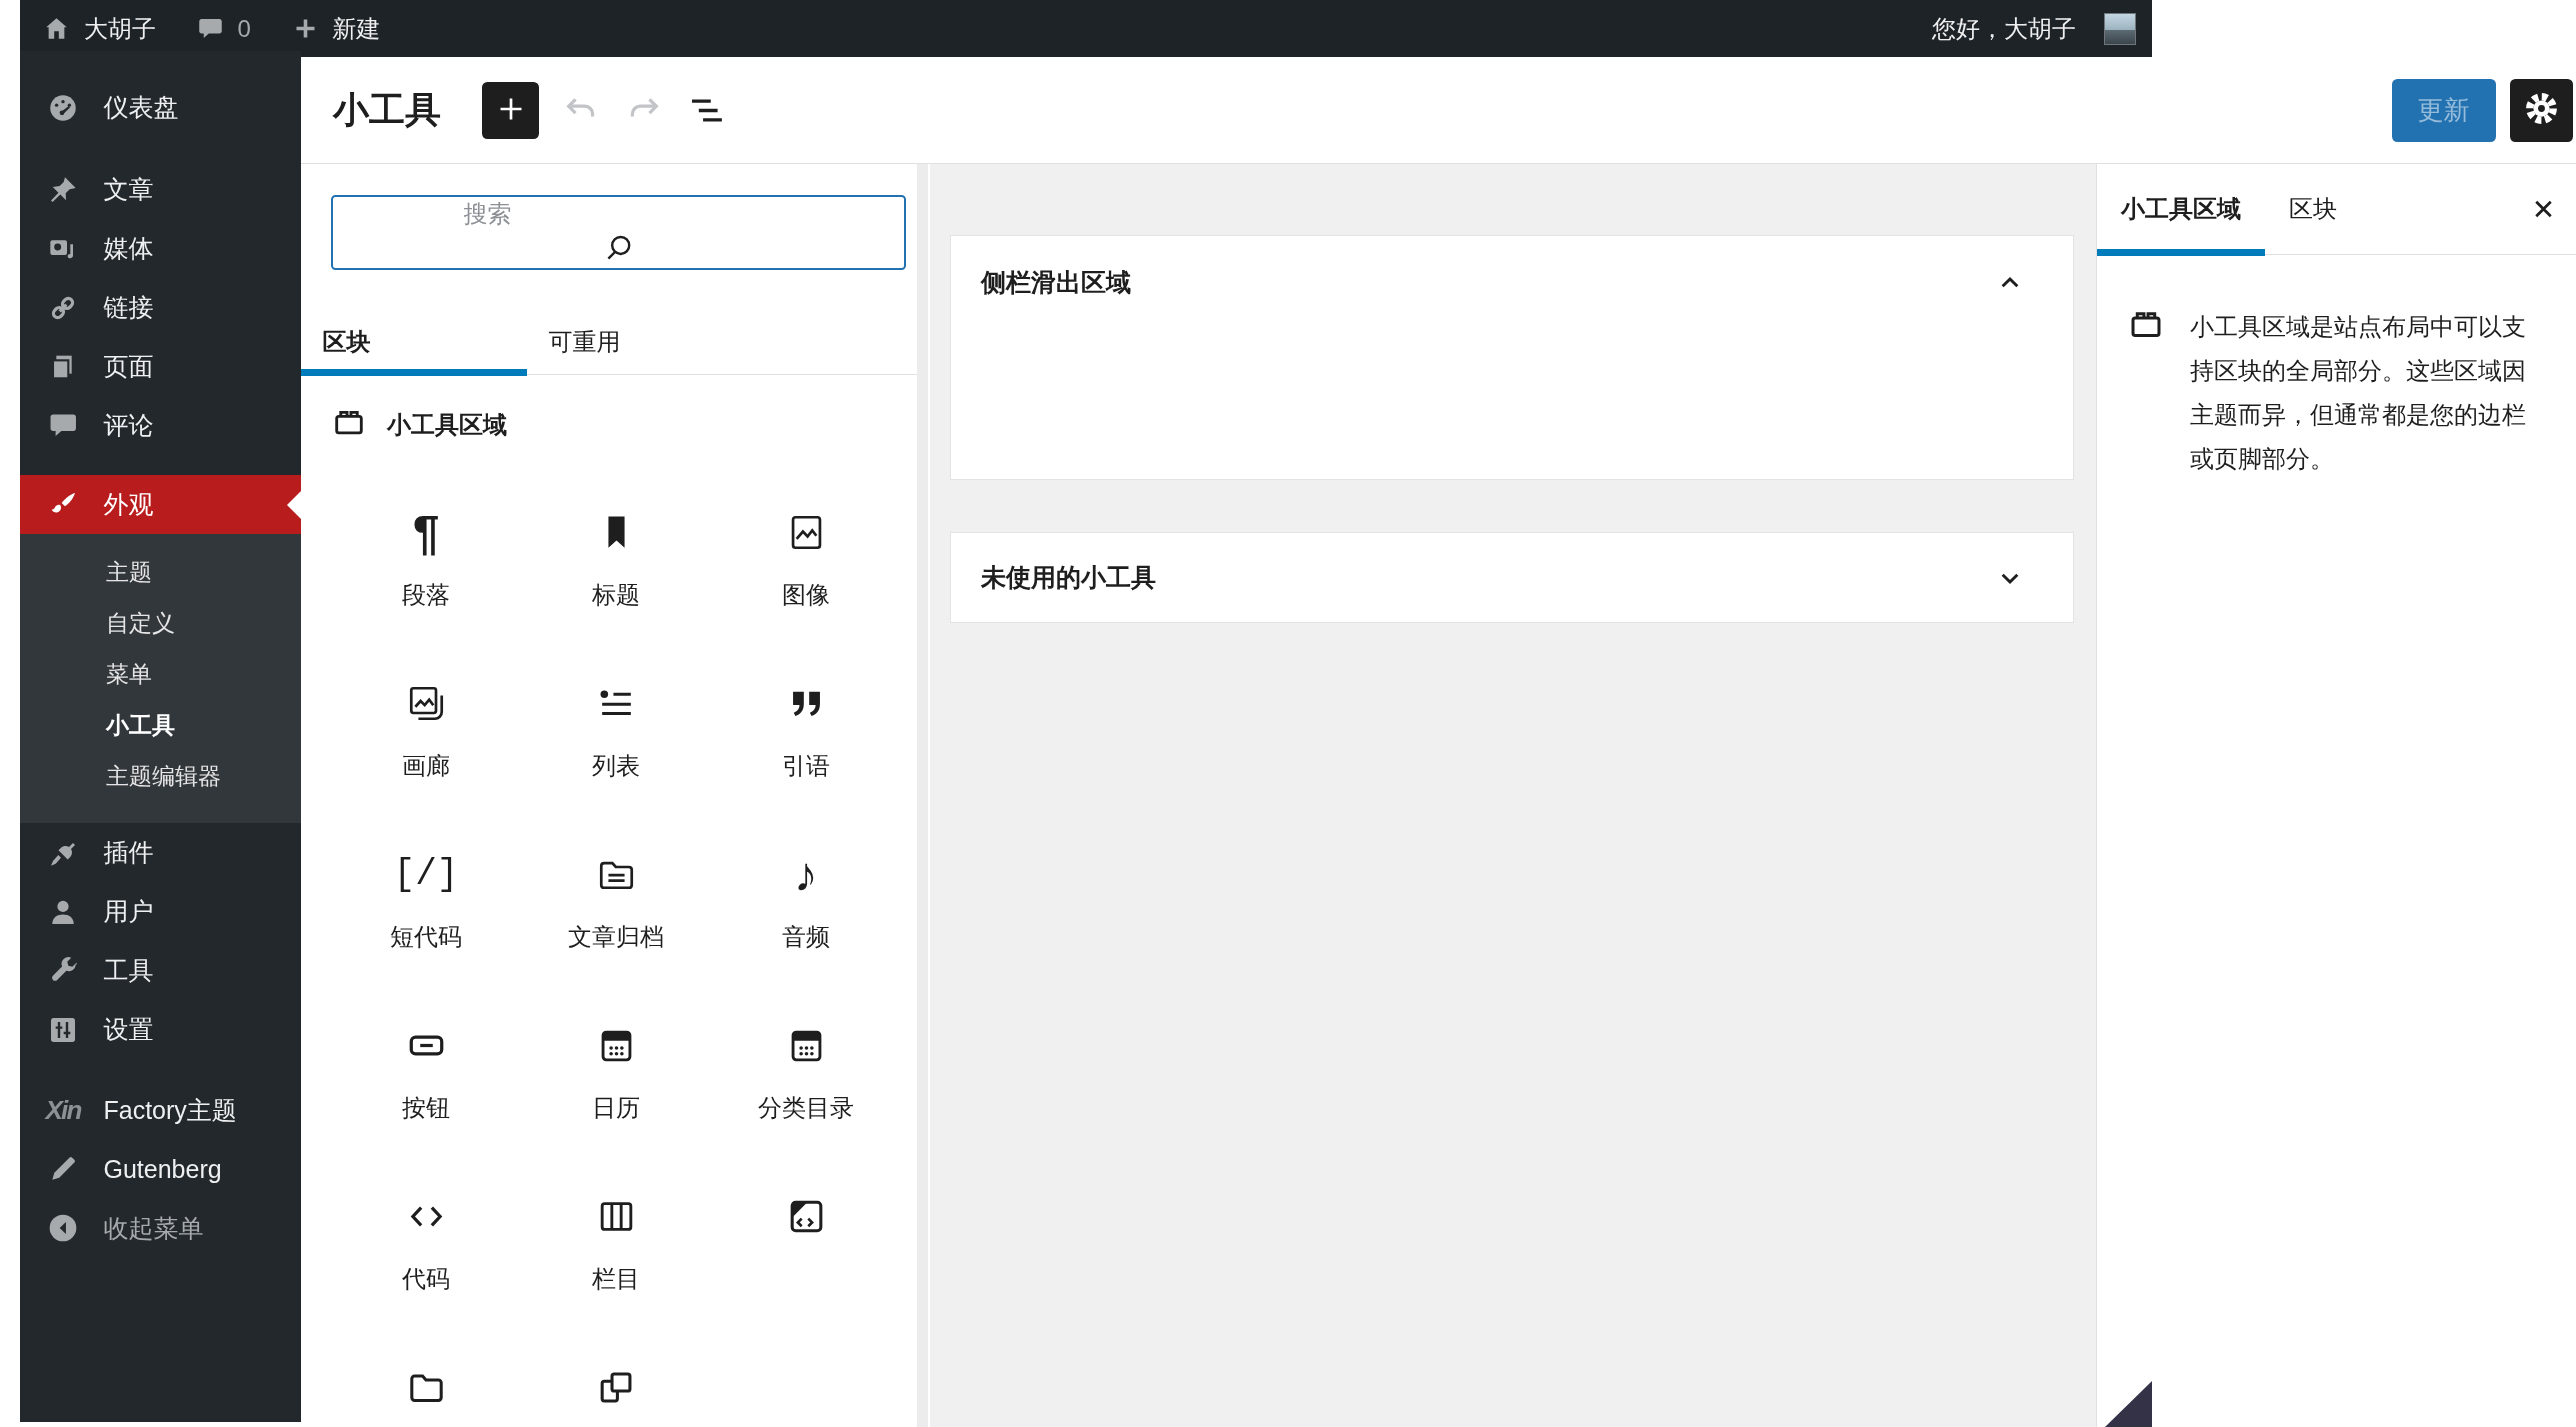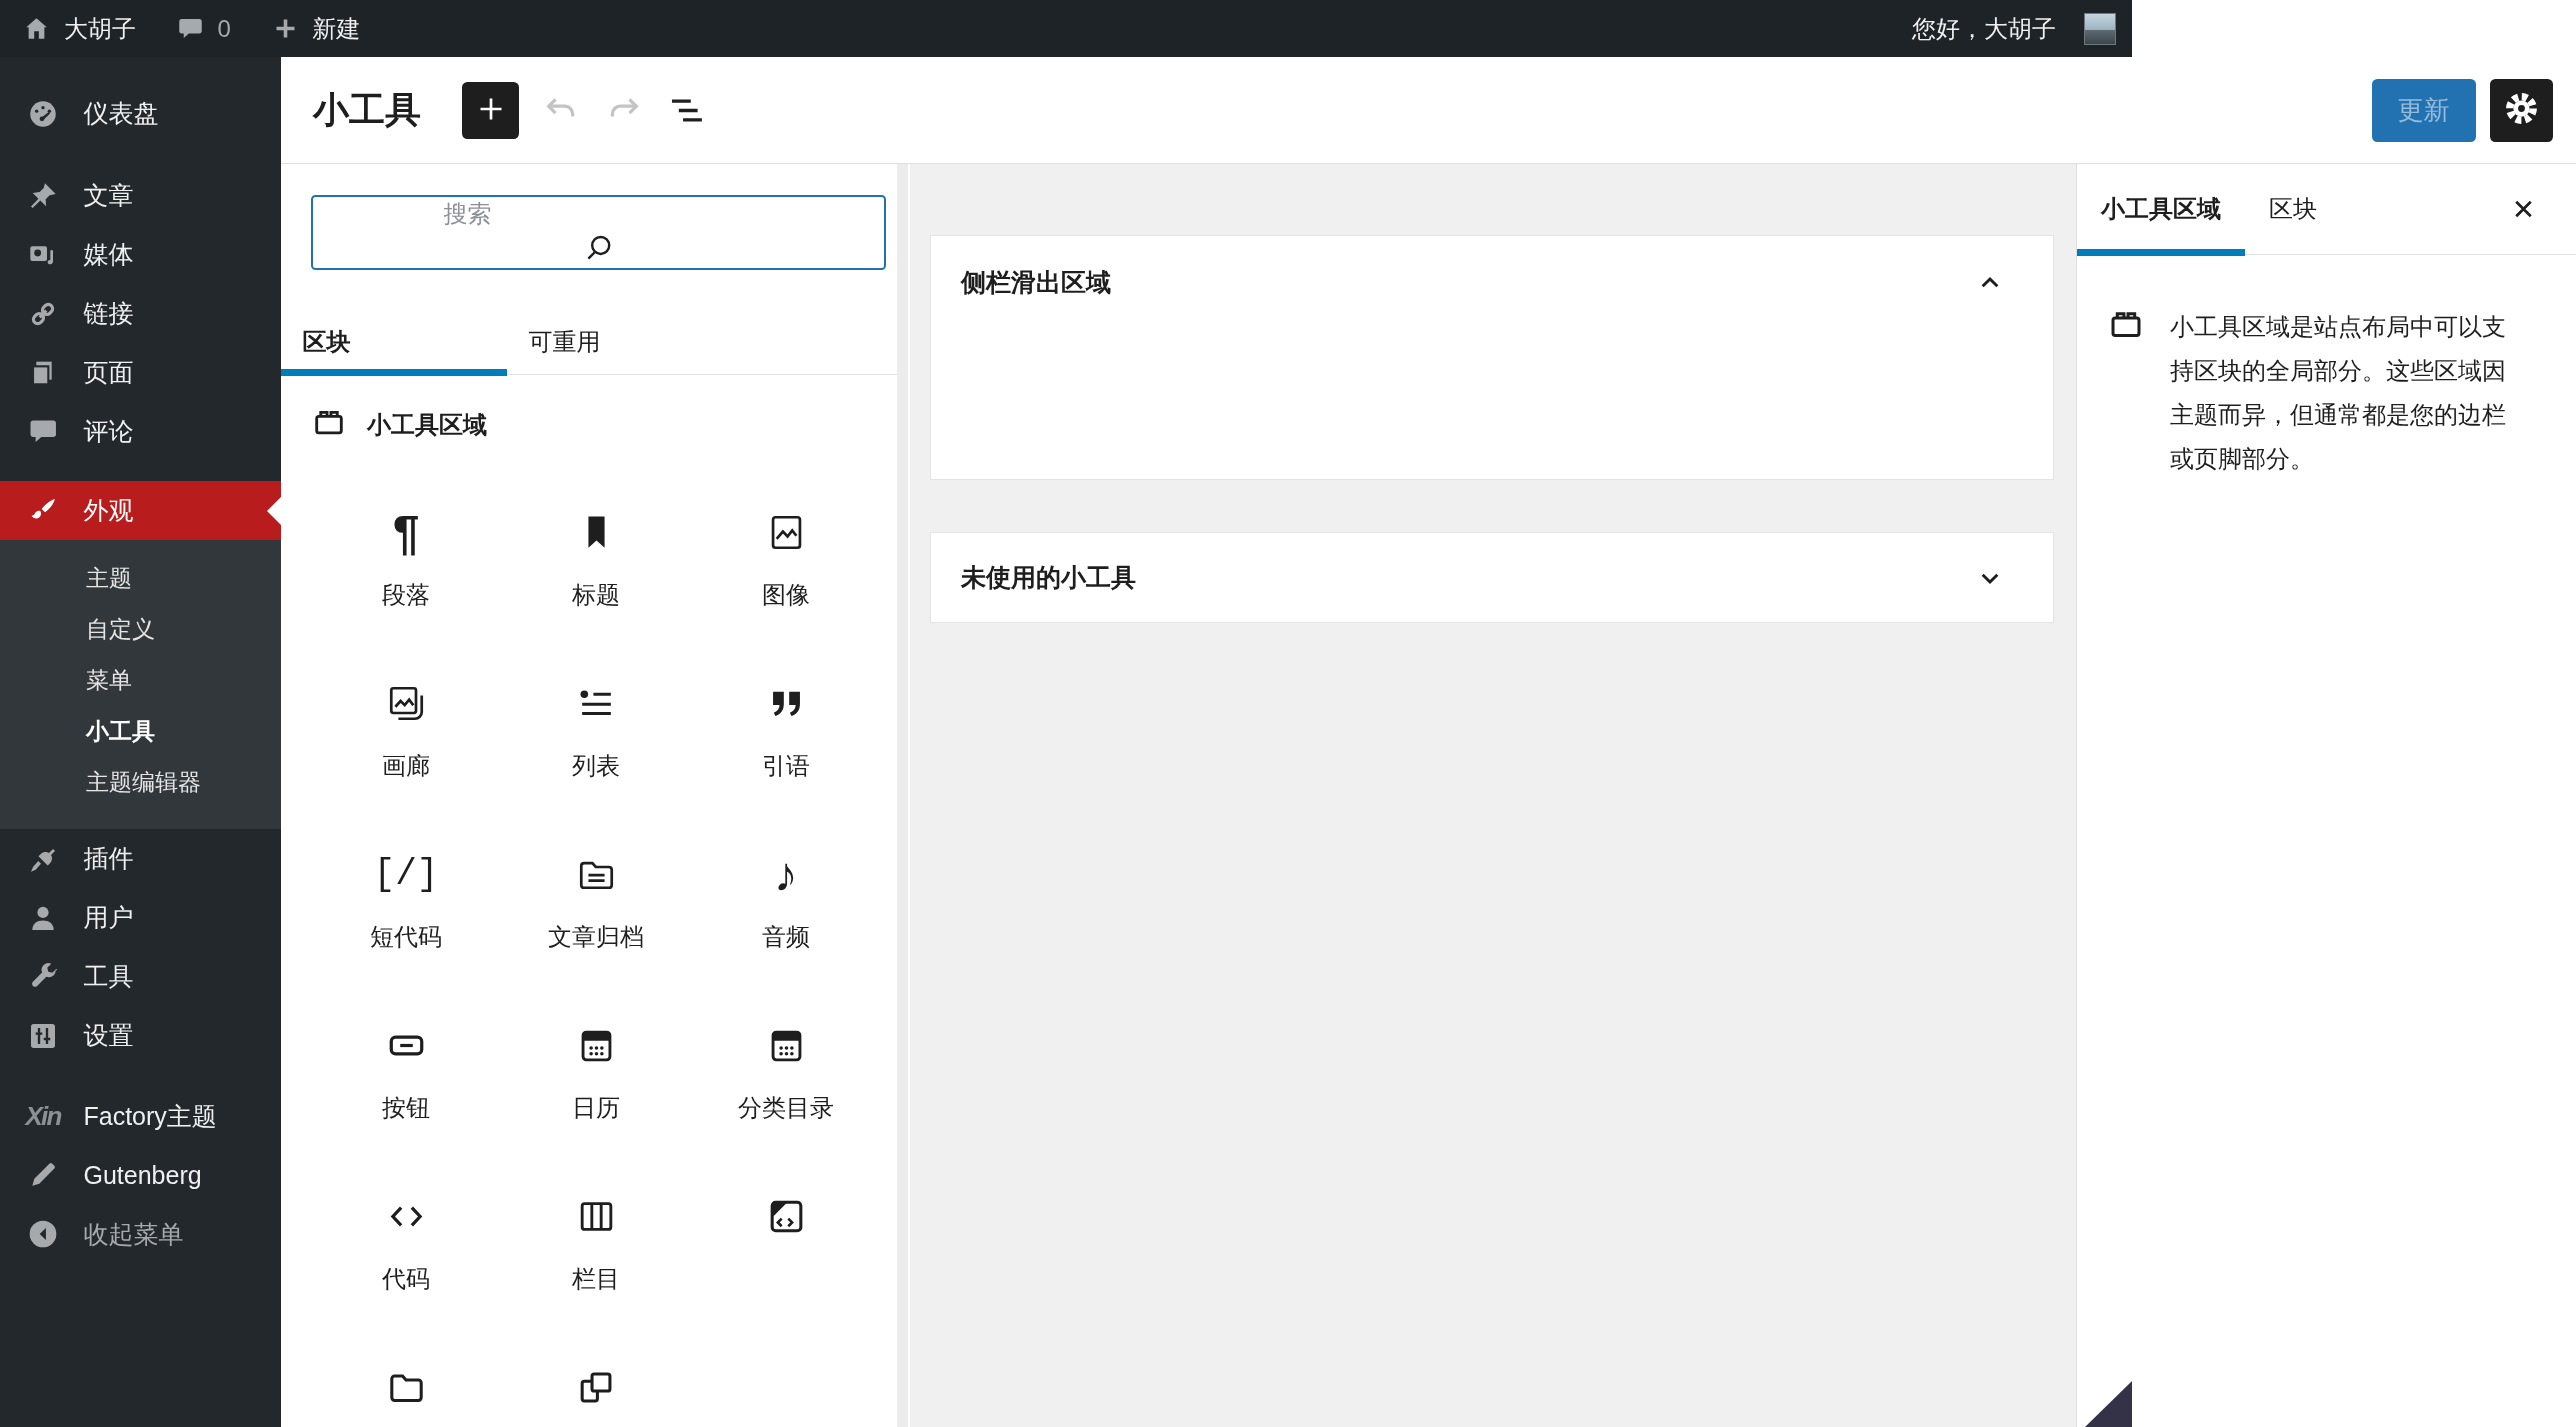--- a/index.html
+++ b/index.html
@@ -5,7 +5,7 @@
   * { margin:0; padding:0; box-sizing:border-box; }
   html,body { width:2576px; height:1428px; overflow:hidden; background:#fff;
     font-family:"Liberation Sans","DejaVu Sans",sans-serif; }
-  .screen { position:relative; width:2132px; height:1428px; }
+  .screen { position:relative; width:2132px; height:1428px;margin-left:20px; }
 
   
   .admin-bar { position:absolute; left:0; top:0; width:100%; height:57px; background:#1d2327;

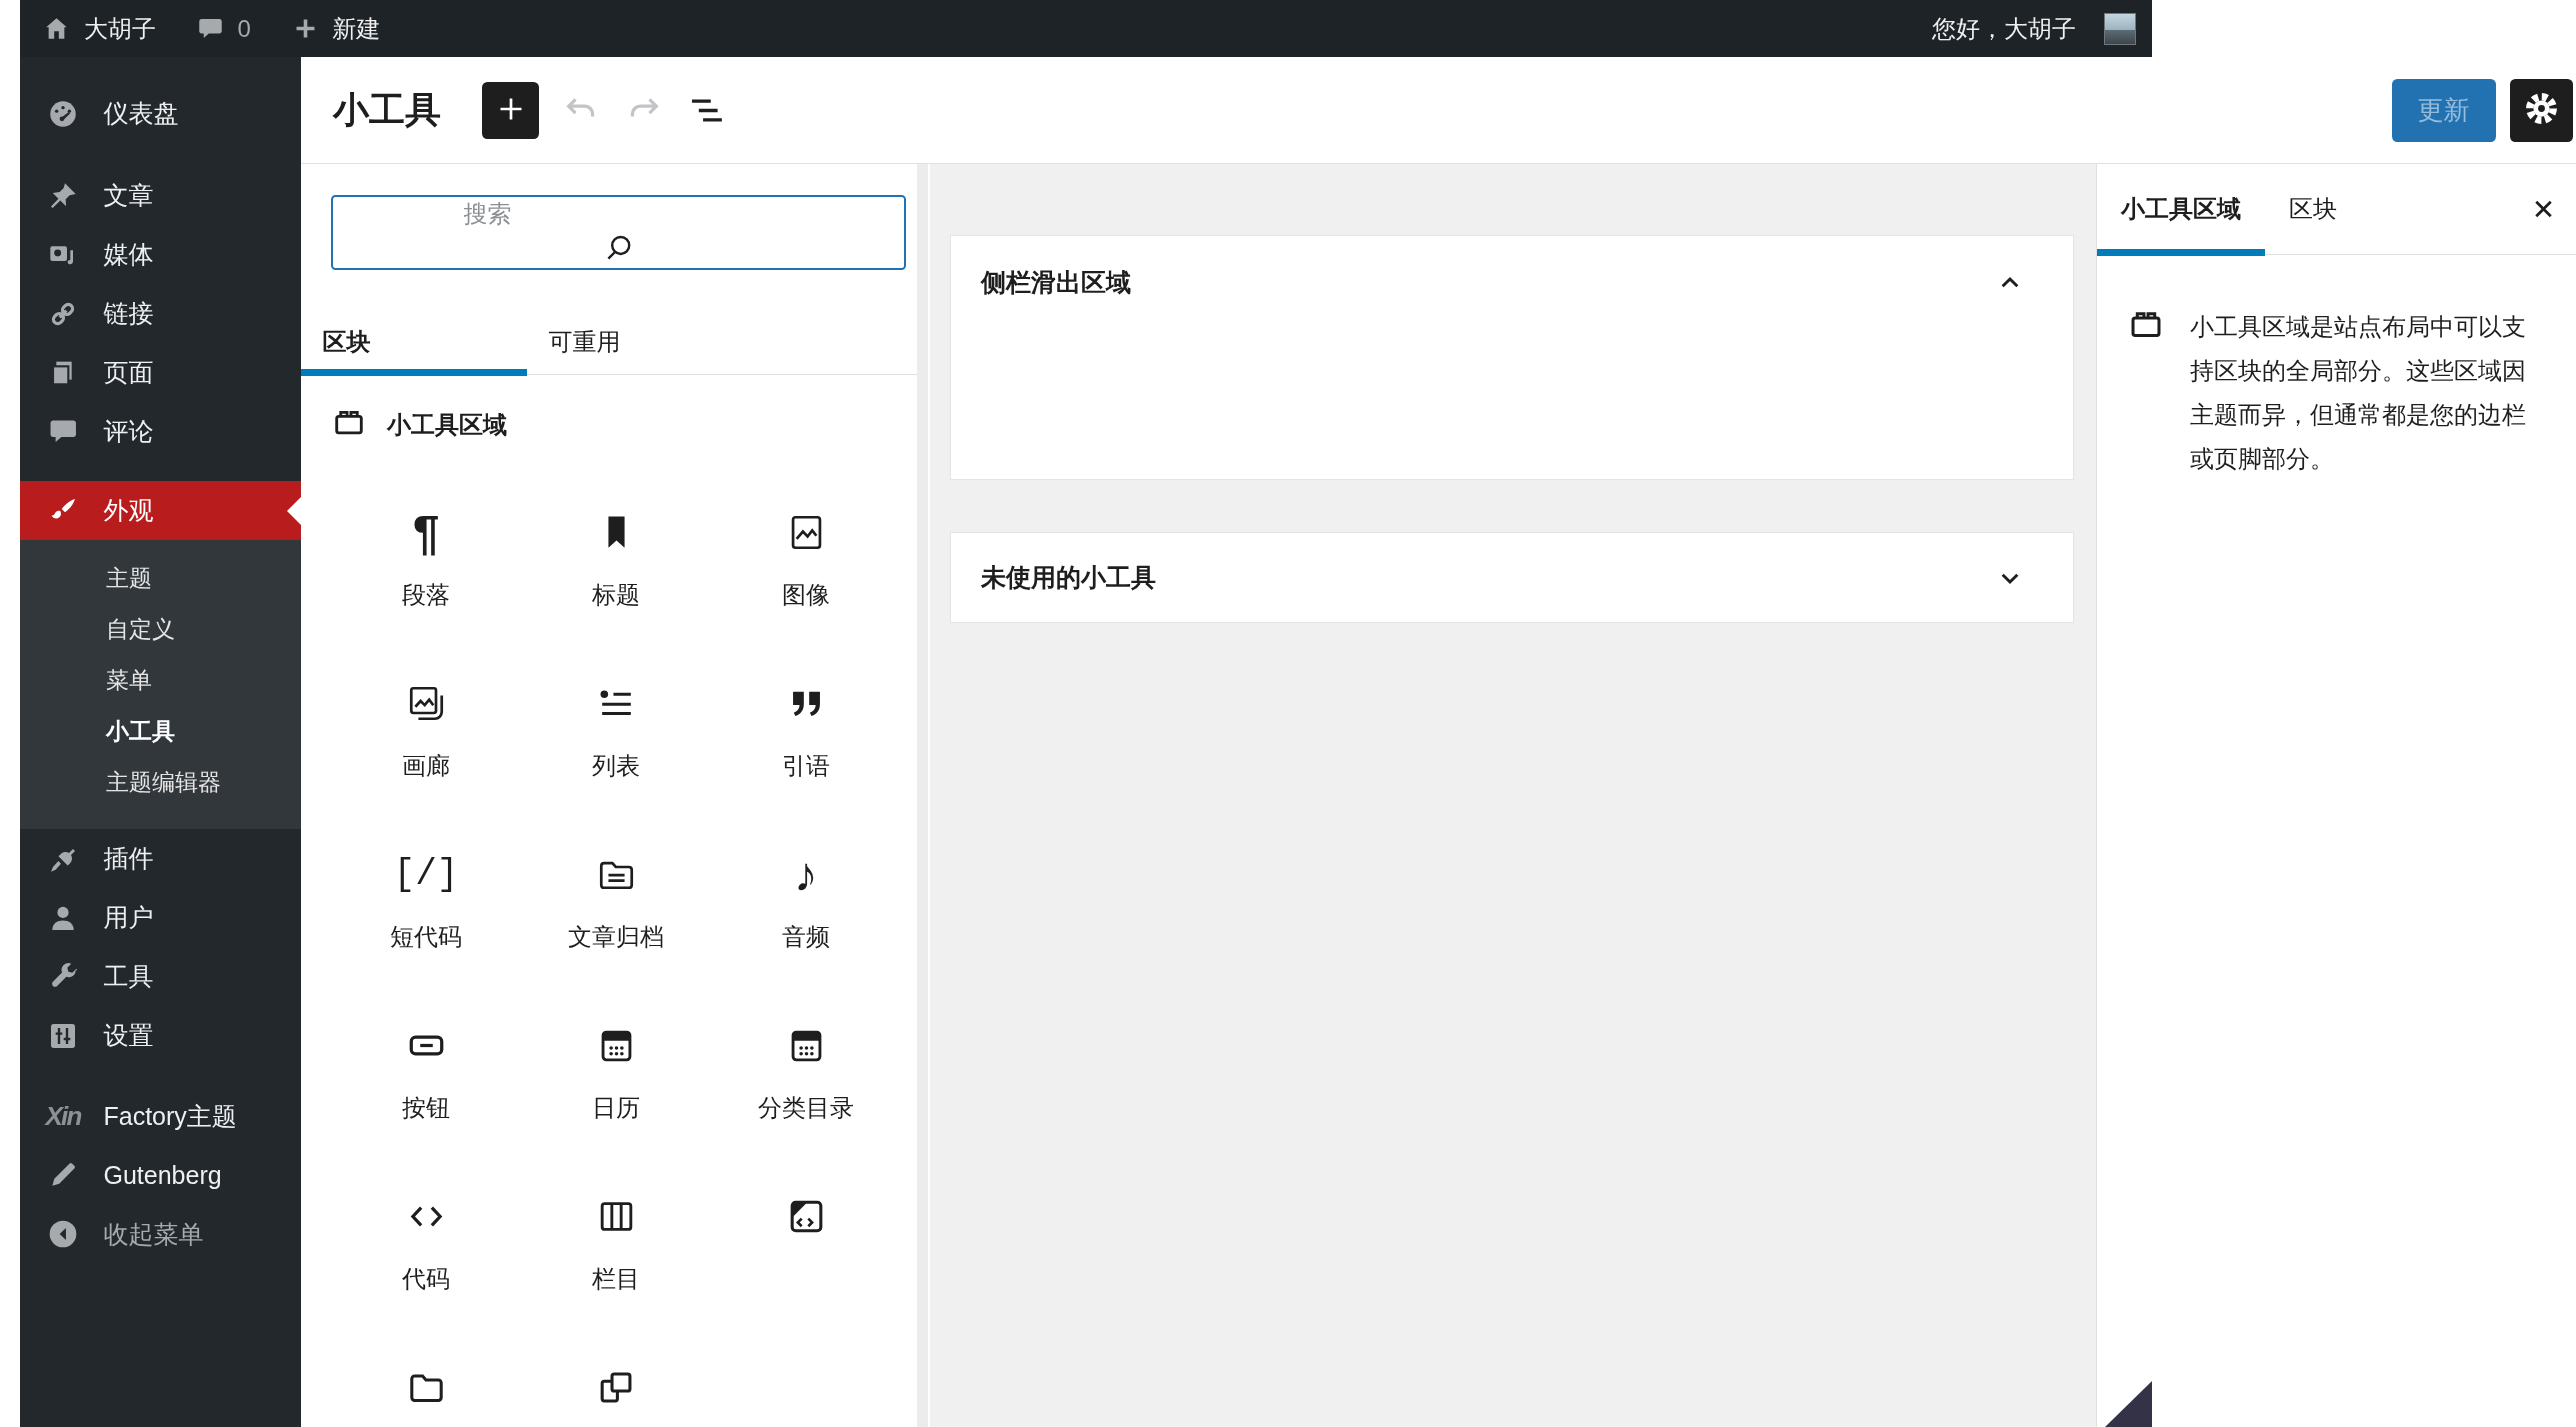--- a/index.html
+++ b/index.html
@@ -20,7 +20,7 @@
     background:linear-gradient(180deg,#c3d6e2 0%,#9db4c0 52%,#5d6b74 53%,#3c454c 100%); }
 
   
-  .menu { position:absolute; left:0; top:57px; width:281px; height:1371px; background:#23282d;
+  .menu { position:absolute; left:0; top:51px; width:281px; height:1371px; background:#23282d;
     padding-top:27px; color:#eef0f1; }
   .mi { height:59px; display:flex; align-items:center; gap:21.5px; padding-left:24px;
     font-size:25px; cursor:pointer; }

